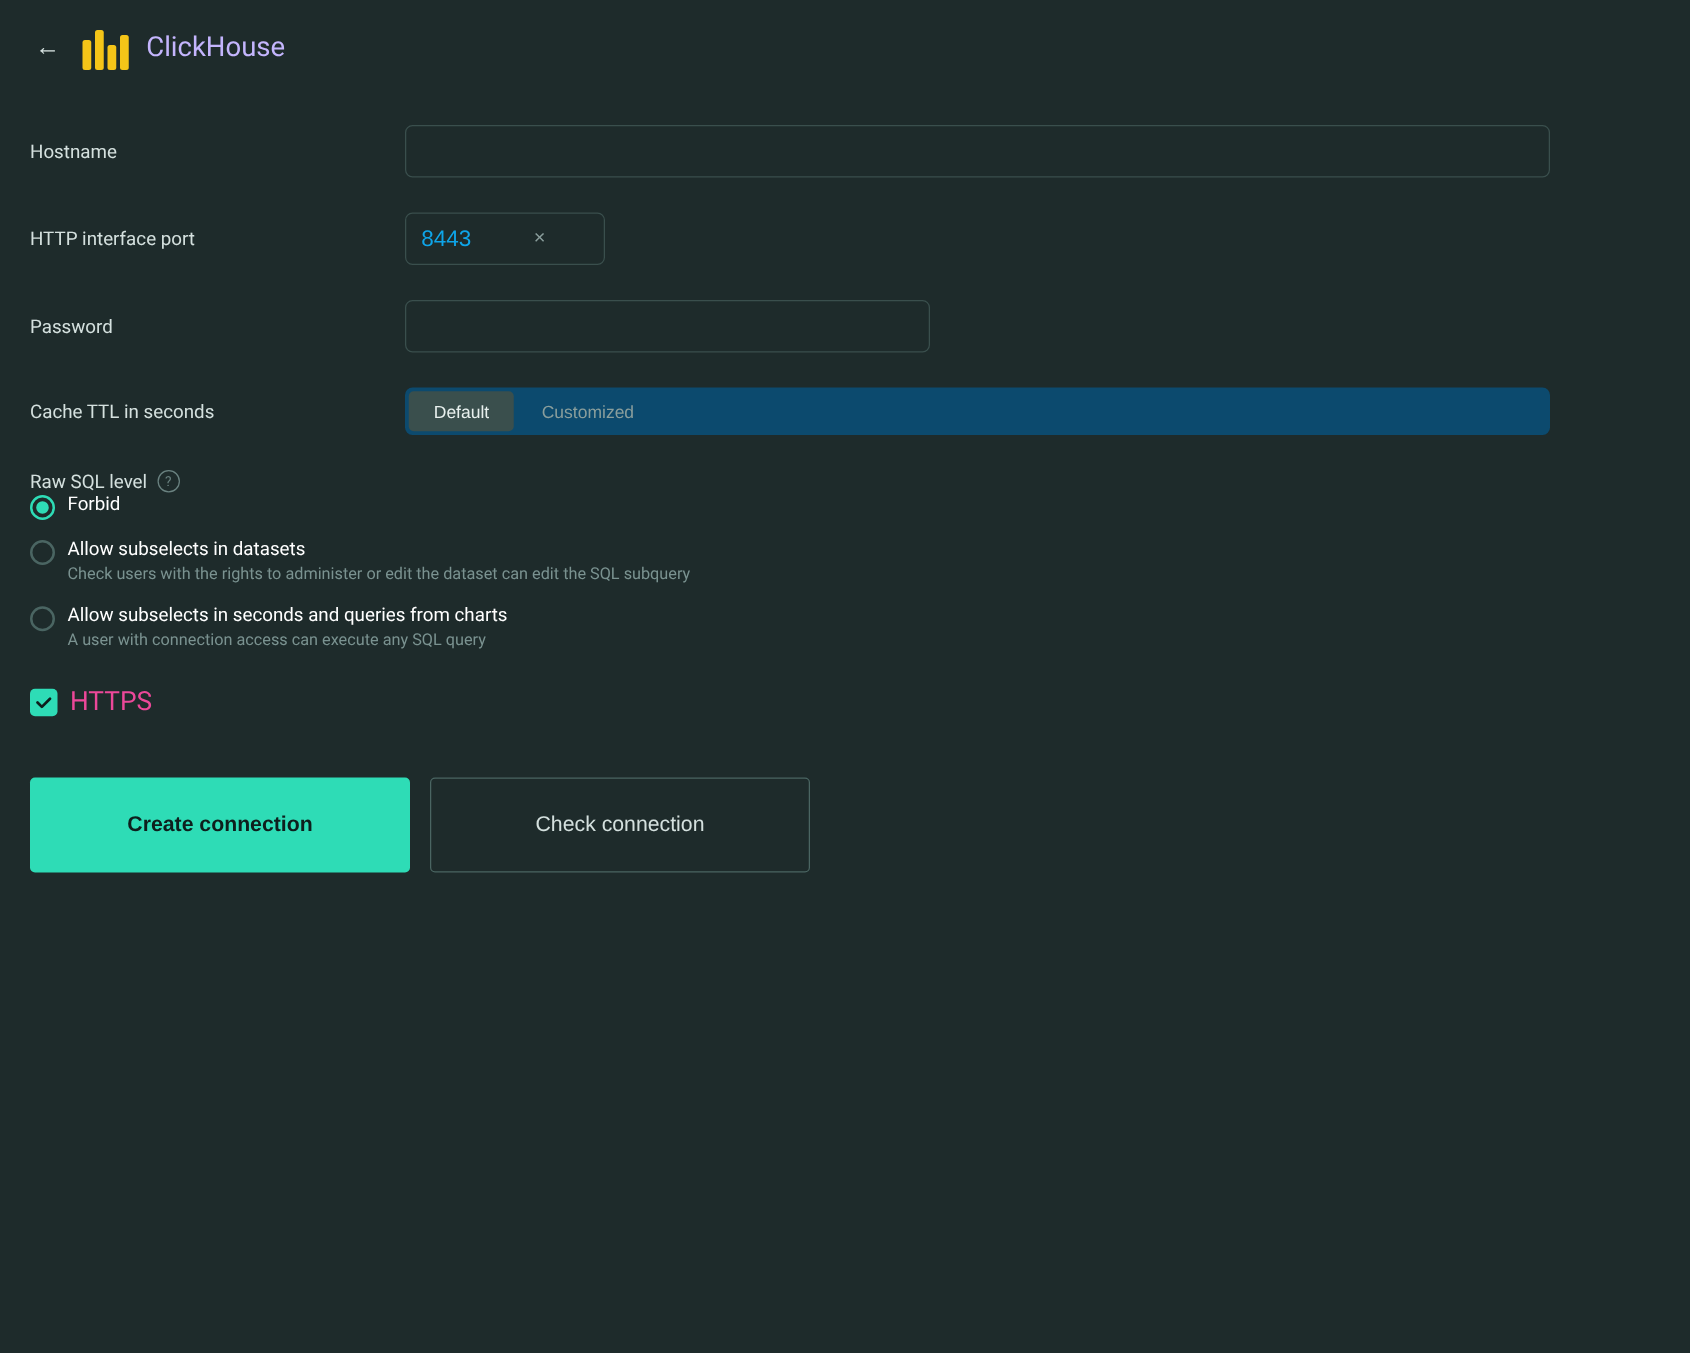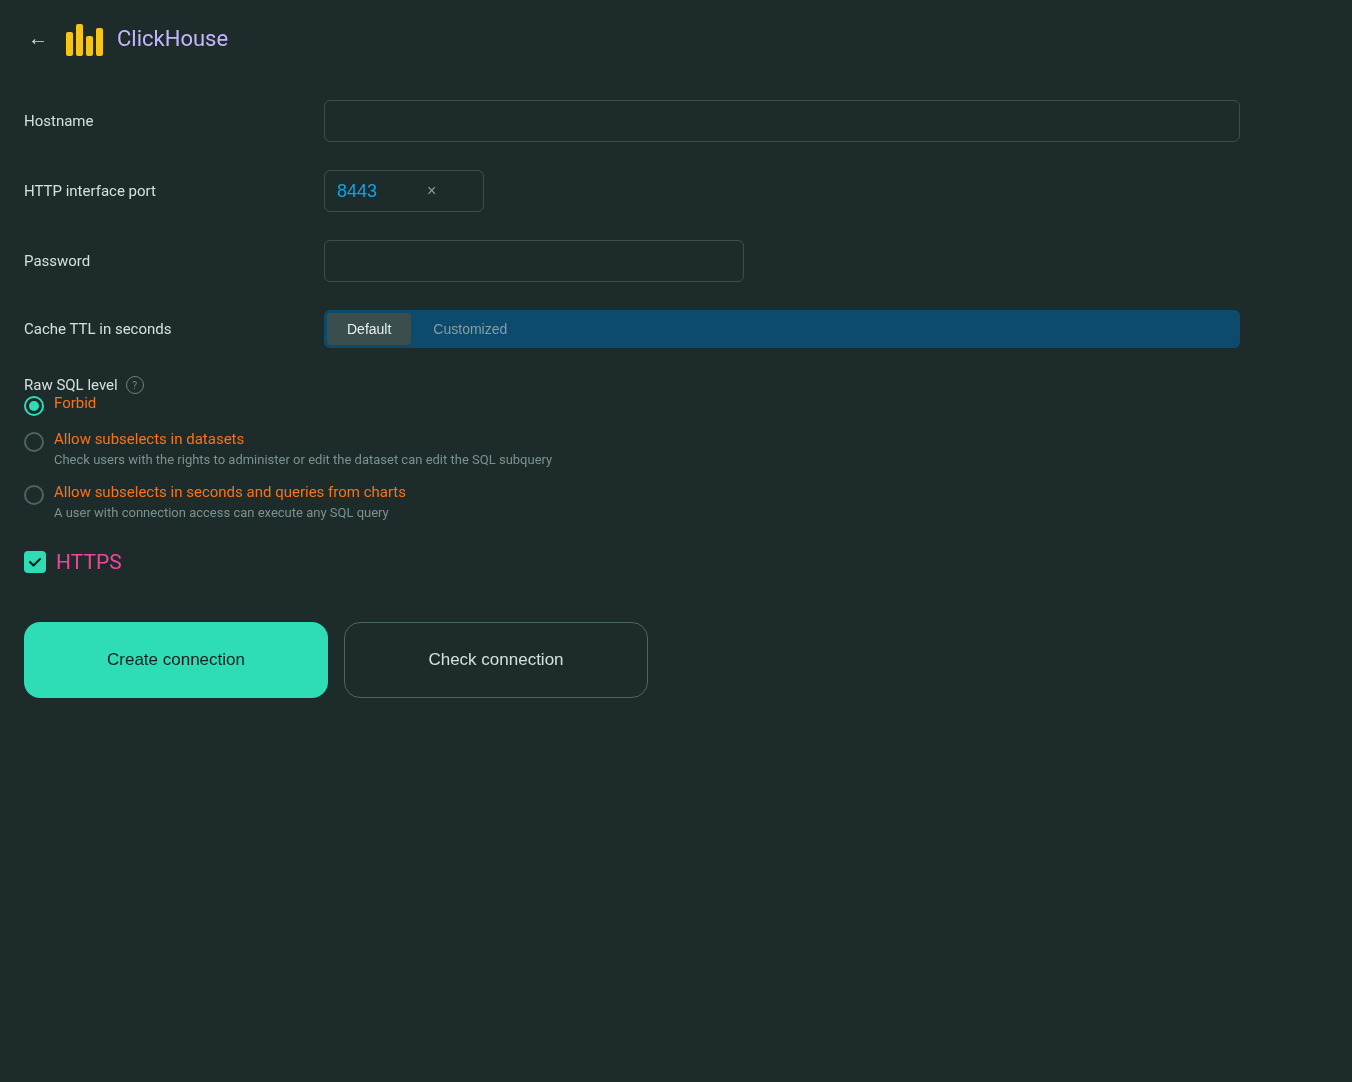--- a/index.html
+++ b/index.html
@@ -236,7 +236,7 @@
 
     .radio-label {
       font-size: 15px;
-      color: #f97316;
+      color: #ffffff;
     }
 
     .radio-description {

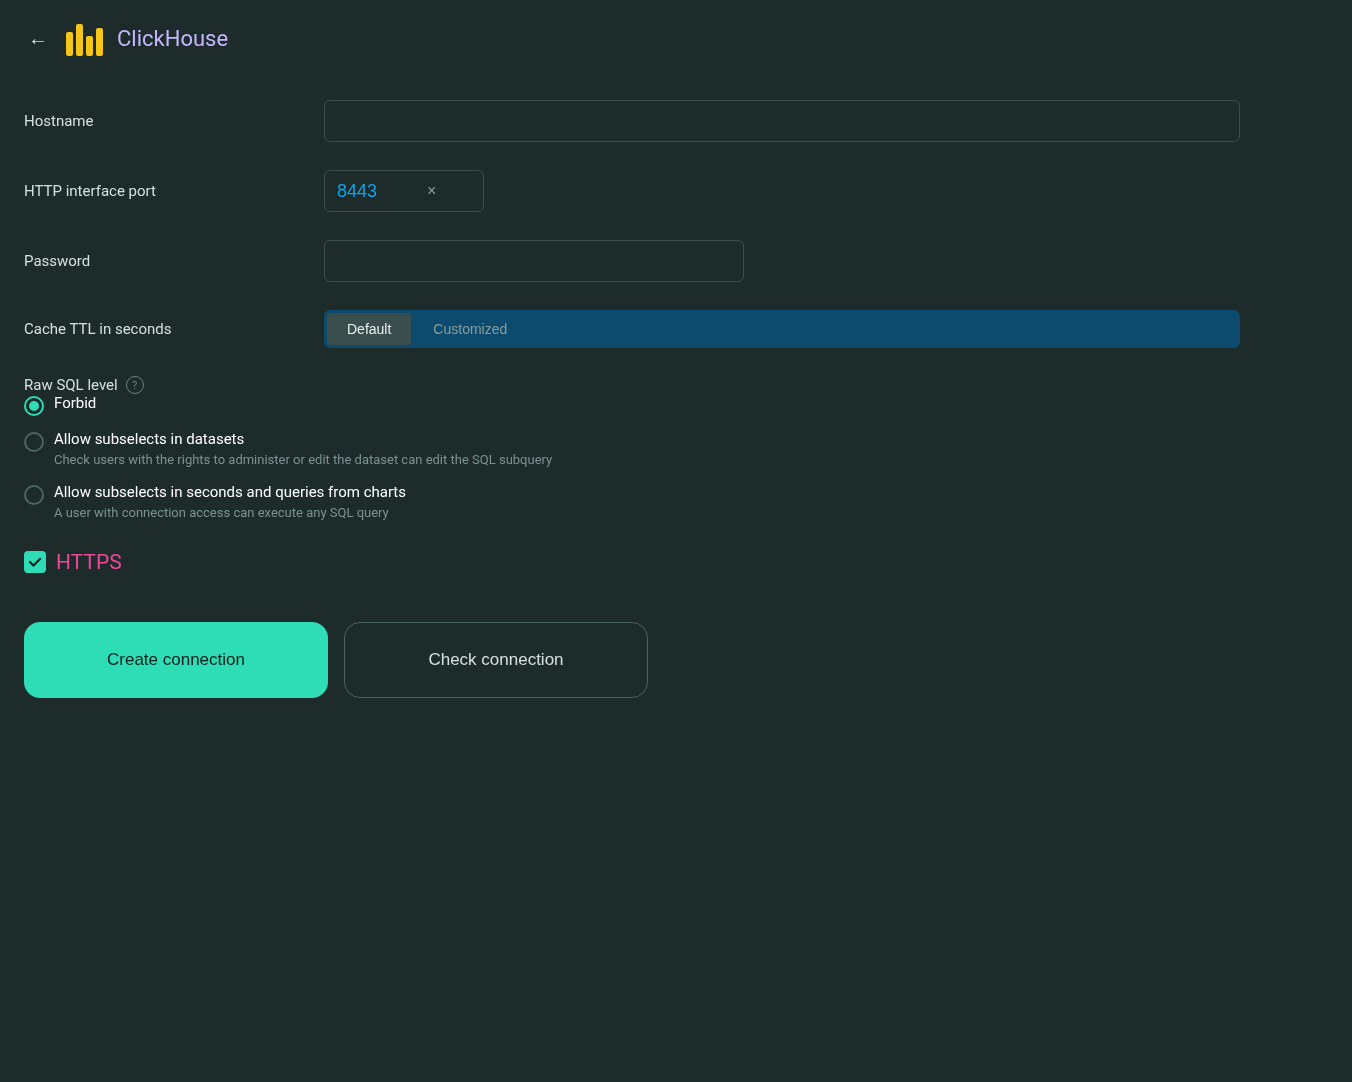--- a/index.html
+++ b/index.html
@@ -302,10 +302,10 @@
       background: #2edcb6;
       color: #0e1f1d;
       border: none;
-      border-radius: 16px;
+      border-radius: 4px;
       padding: 18px 32px;
       font-size: 17px;
-      font-weight: 400;
+      font-weight: 700;
       cursor: pointer;
       width: 304px;
       height: 76px;

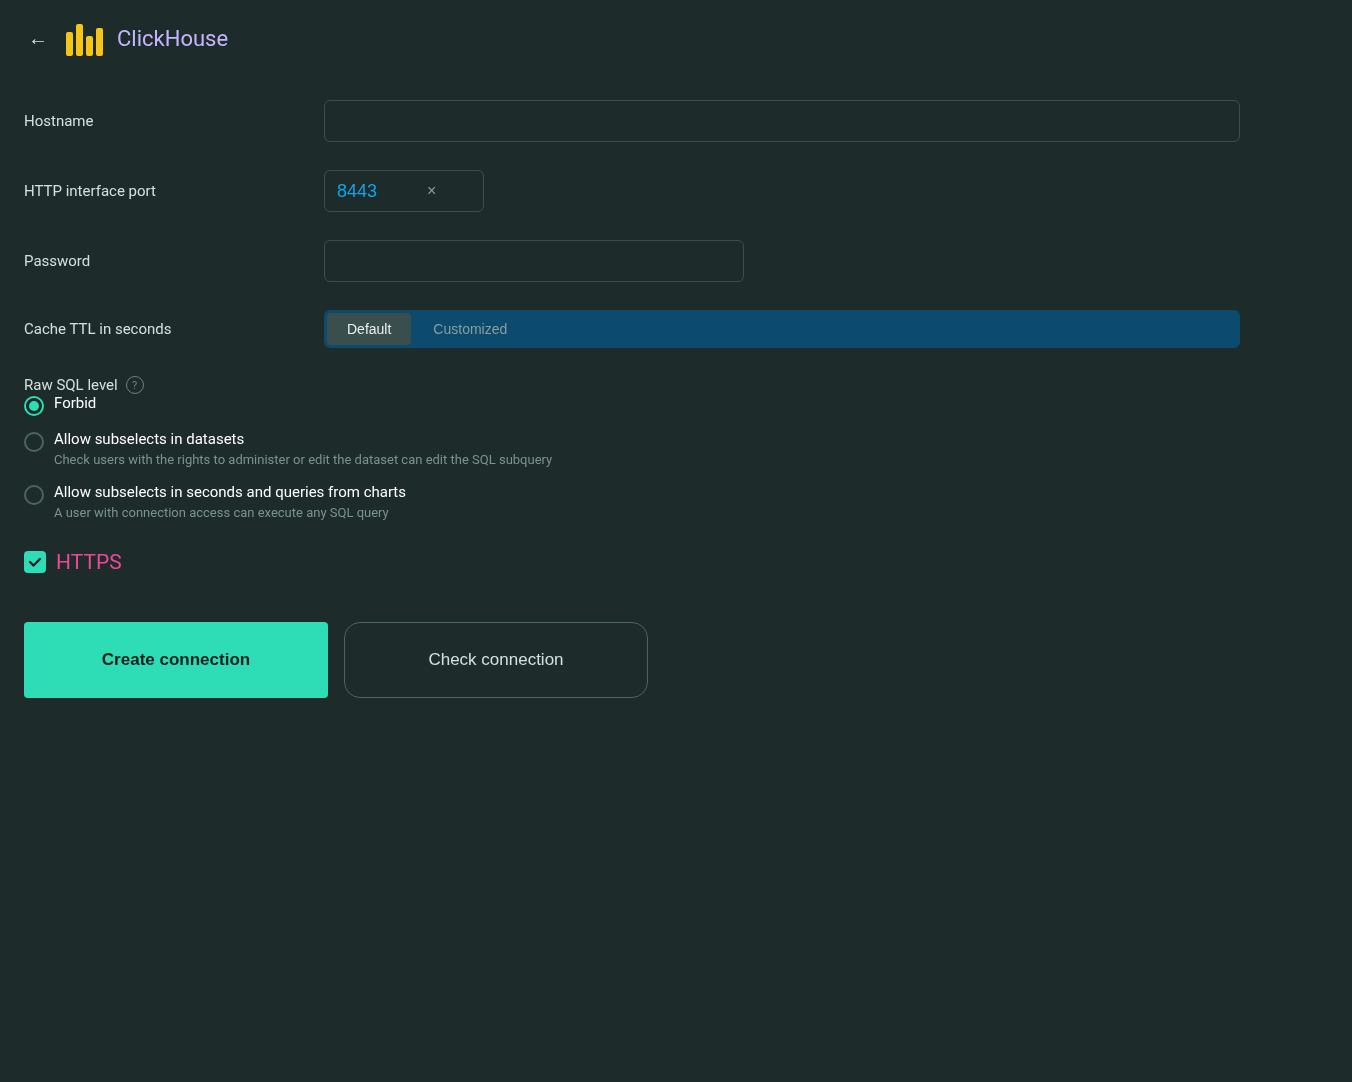--- a/index.html
+++ b/index.html
@@ -315,7 +315,7 @@
       background: transparent;
       color: #d4e0de;
       border: 1px solid #4a6562;
-      border-radius: 16px;
+      border-radius: 4px;
       padding: 18px 32px;
       font-size: 17px;
       font-weight: 500;

